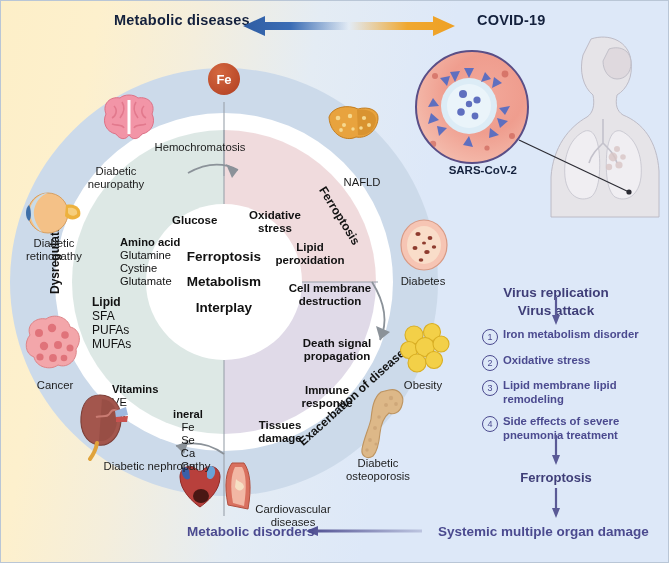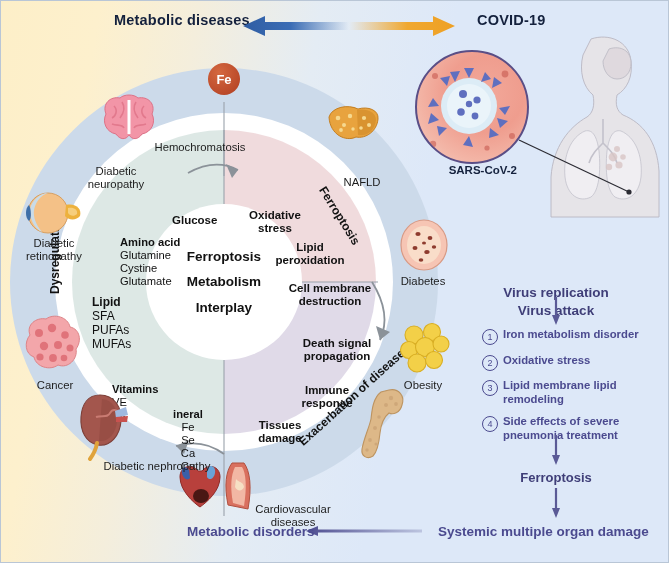--- a/index.html
+++ b/index.html
@@ -314,6 +314,7 @@
           <circle cx="21" cy="58" r="1.6"></circle>
       </g>
     </svg>
+    <div class="outer-label" id="diabetic-osteoporosis-label">Diabetic osteoporosis</div>
 
     <svg class="icon-art" style="left:166px;top:415px;" width="86" height="52" viewBox="0 0 86 52">
       <path d="M22 10 C16 2 4 5 4 16 C4 30 18 42 24 46 C31 41 44 30 44 16 C44 5 32 2 26 10 Z" fill="#b8403c" stroke="#8e2b28" stroke-width="1"></path>

